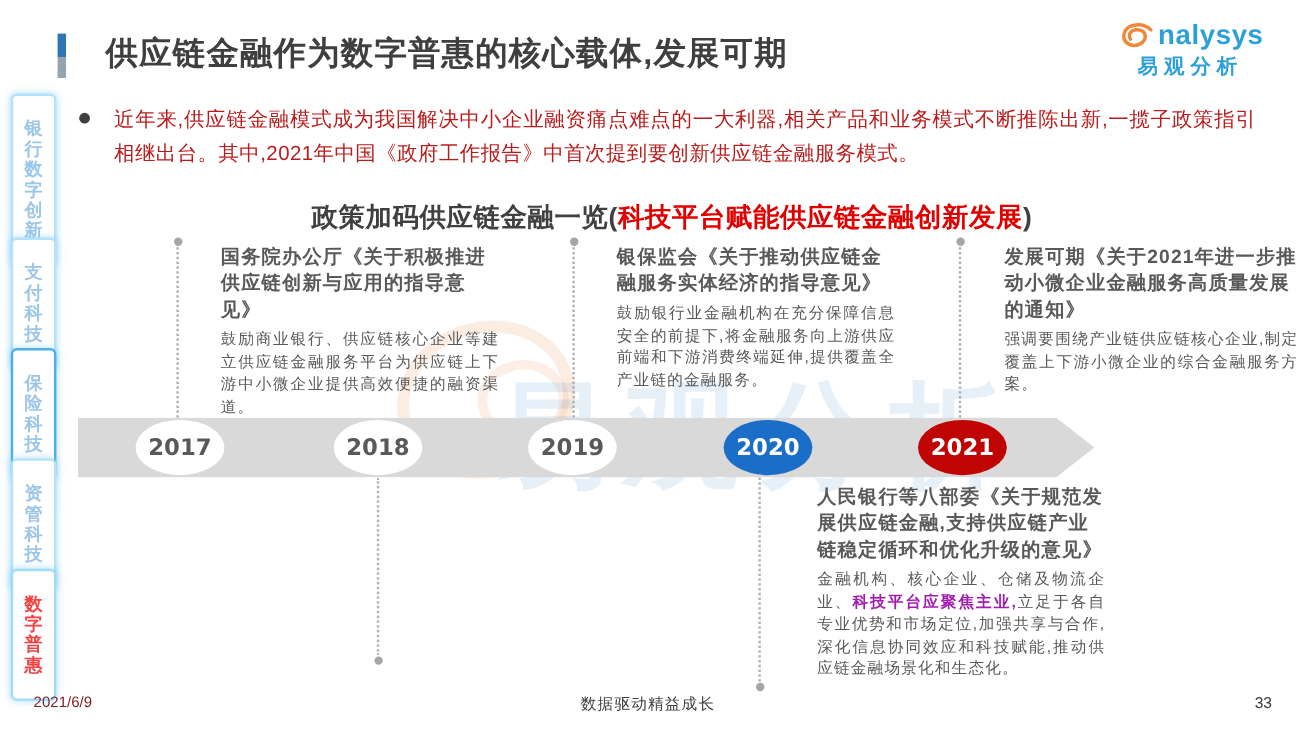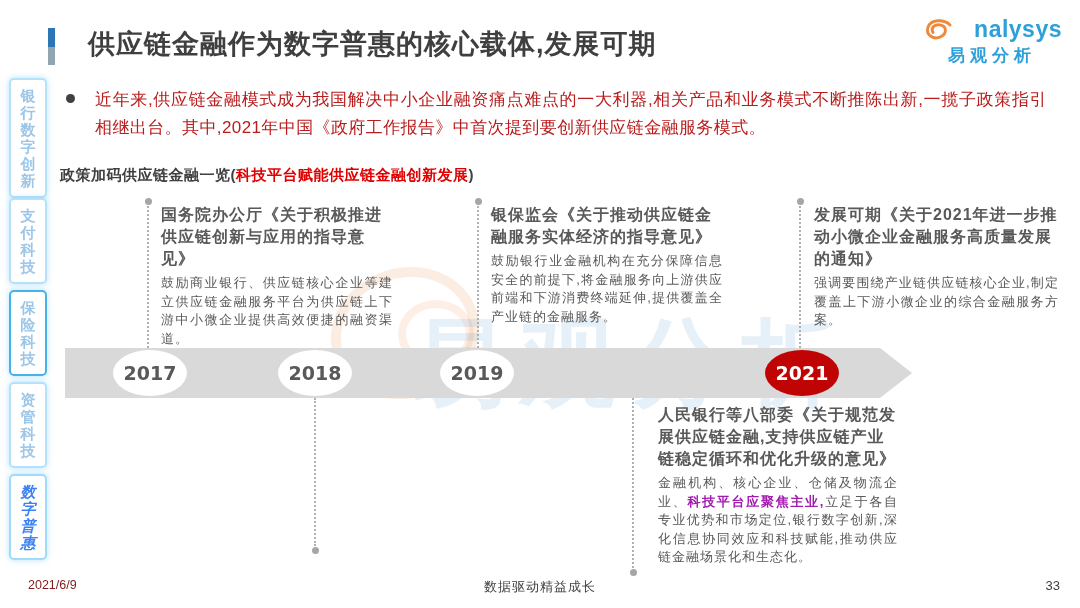--- a/index.html
+++ b/index.html
@@ -23,7 +23,7 @@
   .page-title{position:absolute;left:64px;top:26px;font-size:27px;font-weight:bold;color:#3f3f3f;letter-spacing:1px;white-space:nowrap;margin-left:24px;}
 
   .logo{position:absolute;right:18px;top:16px;width:140px;text-align:center;}
-  .logo .row{display:flex;align-items:center;justify-content:space-between;}
+  .logo .row{display:flex;align-items:center;justify-content:center;}
   .logo .brand{color:#2da0d9;font-size:23px;font-weight:bold;letter-spacing:0.5px;}
   .logo .cn{color:#2da0d9;font-size:17px;font-weight:bold;letter-spacing:5px;margin-top:1px;}
 

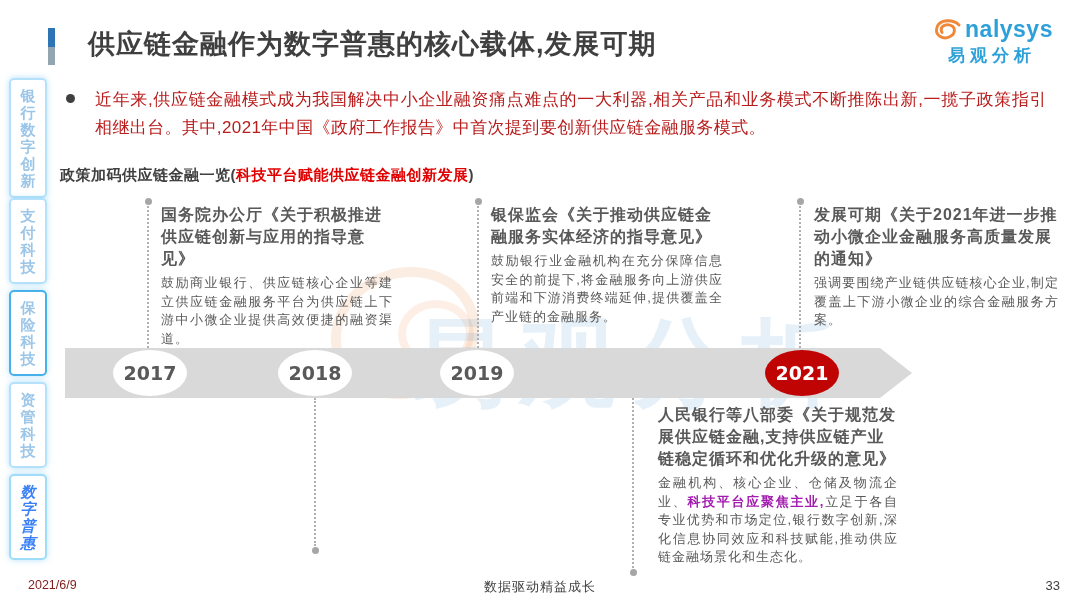--- a/index.html
+++ b/index.html
@@ -13,7 +13,7 @@
 
   
   .tab{position:absolute;left:9px;width:38px;box-sizing:border-box;border:2px solid #b5e2fa;border-radius:5px;background:#fff;padding:7px 0;box-shadow:0 0 6px rgba(120,200,245,.55);}
-  .tab span{display:block;width:17px;margin:0 auto;word-break:break-all;font-size:15px;line-height:17px;text-align:center;color:#9cc6e8;font-weight:bold;}
+  .tab span{display:block;width:17px;margin:12px auto;word-break:break-all;font-size:15px;line-height:17px;text-align:center;color:#9cc6e8;font-weight:bold;}
   .tab.strong{border-color:#47b2ea;}
   .tab.active{border-color:#9fdcf8;}
   .tab.active span{color:#3b82f6;font-style:italic;}

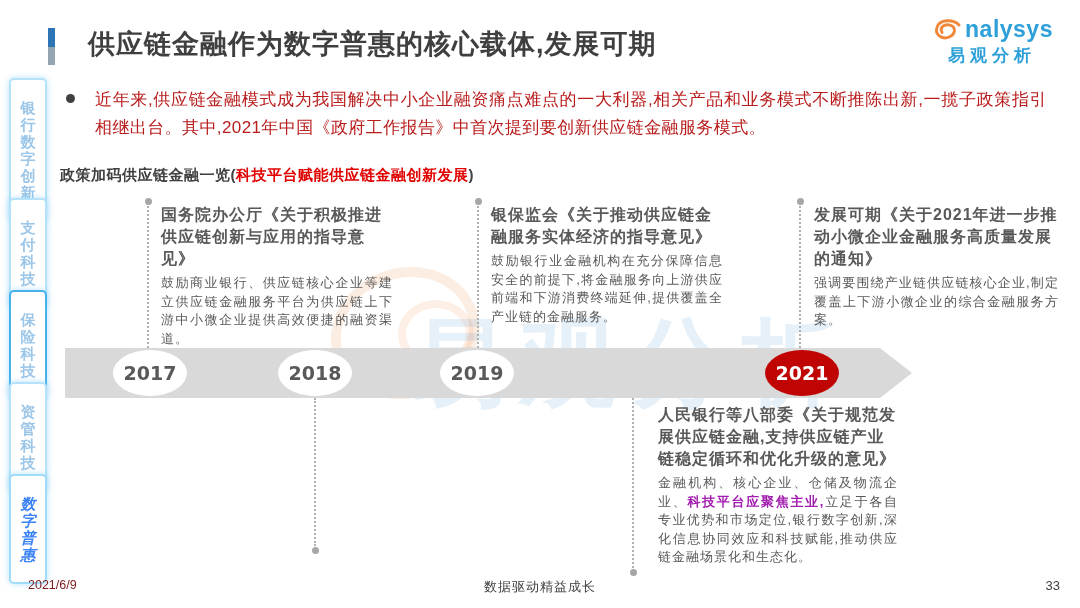--- a/index.html
+++ b/index.html
@@ -32,7 +32,7 @@
   .intro{position:absolute;left:95px;top:86px;width:952px;font-size:17px;line-height:1.62;color:#b91c1c;letter-spacing:0.4px;text-align:justify;}
 
   
-  .section-heading{position:absolute;left:60px;right:20px;top:166px;font-size:15px;font-weight:bold;letter-spacing:0.5px;}
+  .section-heading{position:absolute;left:60px;right:20px;top:166px;text-align:center;font-size:22px;font-weight:bold;letter-spacing:0.5px;}
   .section-heading .main{color:#404040;}
   .section-heading .dark{color:#404040;}
   .section-heading .hl{color:#e00000;}

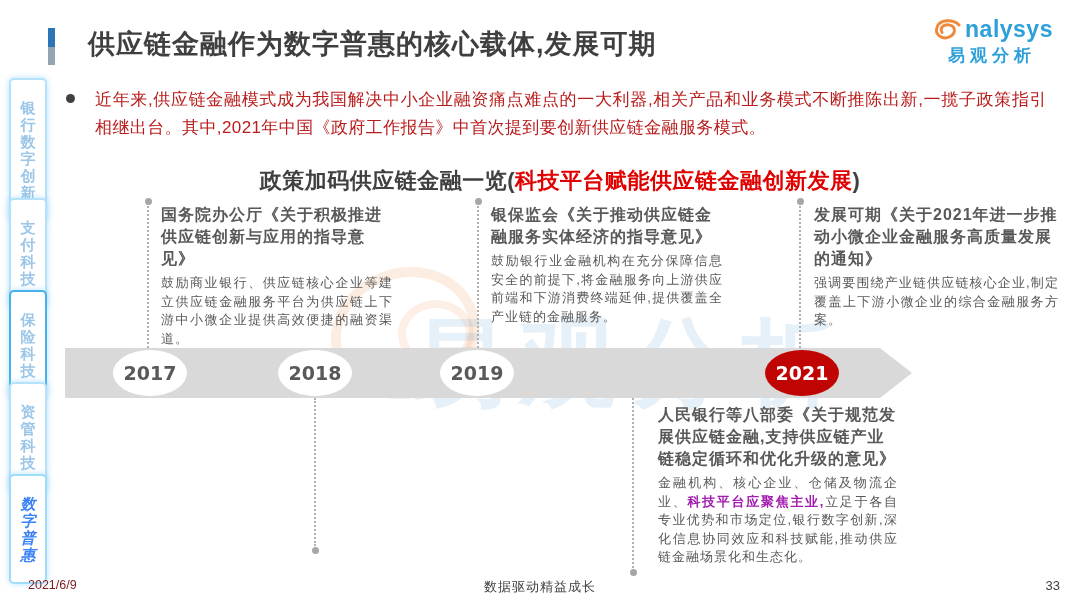--- a/index.html
+++ b/index.html
@@ -44,7 +44,7 @@
   .conn.below .dot{bottom:-8px;}
 
   
-  .event{position:absolute;width:232px;}
+  .event{position:absolute;width:232px;margin-left:23px;}
   .event .ev-title{font-size:16px;font-weight:bold;color:#595959;line-height:22px;letter-spacing:1px;}
   .event .ev-body{margin-top:4px;font-size:13px;color:#595959;line-height:18.5px;letter-spacing:1px;text-align:justify;}
   .event .ev-body .hl{color:#a21caf;font-weight:bold;}

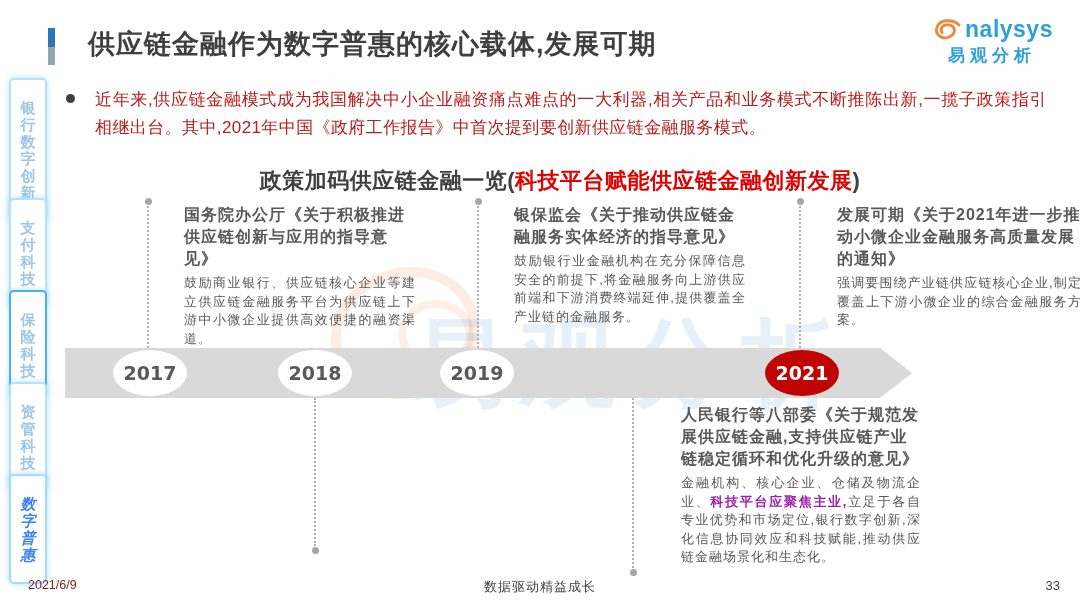--- a/index.html
+++ b/index.html
@@ -137,6 +137,7 @@
   <div class="year" style="left:113px">2017</div>
   <div class="year" style="left:278px">2018</div>
   <div class="year" style="left:440px">2019</div>
+  <div class="year blue" style="left:603px">2020</div>
   <div class="year red" style="left:765px">2021</div>
 
   <div class="conn below" style="left:314px;top:398px;height:148px">

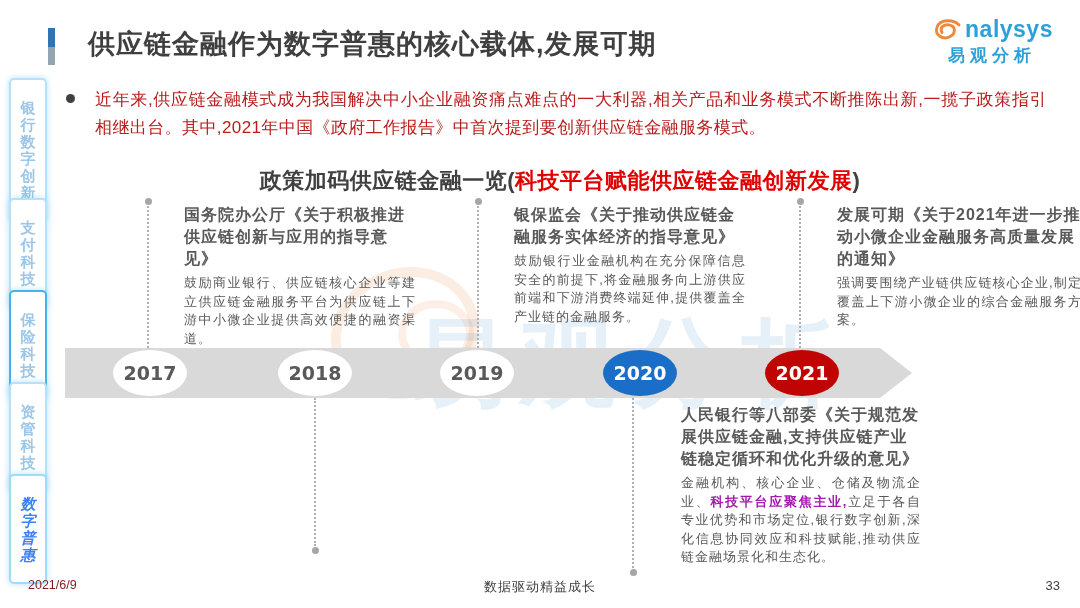--- a/index.html
+++ b/index.html
@@ -16,7 +16,7 @@
   .tab span{display:block;width:17px;margin:12px auto;word-break:break-all;font-size:15px;line-height:17px;text-align:center;color:#9cc6e8;font-weight:bold;}
   .tab.strong{border-color:#47b2ea;}
   .tab.active{border-color:#9fdcf8;}
-  .tab.active span{color:#3b82f6;font-style:italic;}
+  .tab.active span{color:#ef4444;}
 
   
   .accent-bar{position:absolute;left:48px;top:28px;width:7px;height:37px;background:linear-gradient(180deg,#2e75b6 0%,#2e75b6 52%,#93a5b1 52%,#93a5b1 100%);}

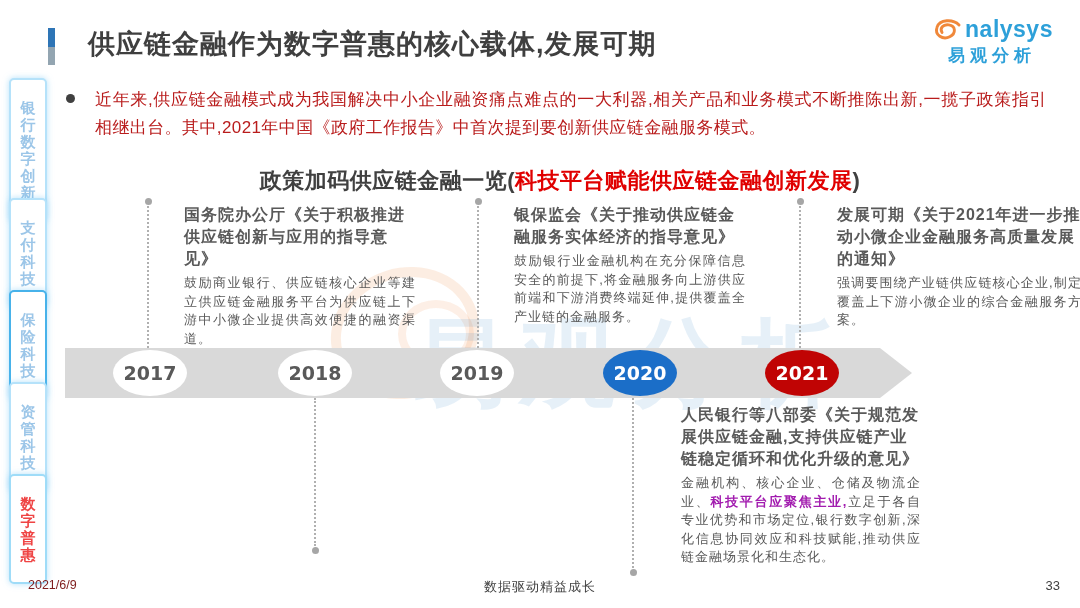--- a/index.html
+++ b/index.html
@@ -149,7 +149,7 @@
 
   <div class="event" style="left:658px;top:404px;width:240px">
     <div class="ev-title">人民银行等八部委《关于规范发展供应链金融,支持供应链产业链稳定循环和优化升级的意见》</div>
-    <div class="ev-body"><span>金融机构、核心企业、仓储及物流企业、</span><span class="hl">科技平台应聚焦主业,</span><span>立足于各自专业优势和市场定位,银行数字创新,深化信息协同效应和科技赋能,推动供应链金融场景化和生态化。</span></div>
+    <div class="ev-body"><span>金融机构、核心企业、仓储及物流企业、</span><span class="hl">科技平台应聚焦主业,</span><span>立足于各自专业优势和市场定位,加强共享与合作,深化信息协同效应和科技赋能,推动供应链金融场景化和生态化。</span></div>
   </div>
 
   <div class="footer-date">2021/6/9</div>

